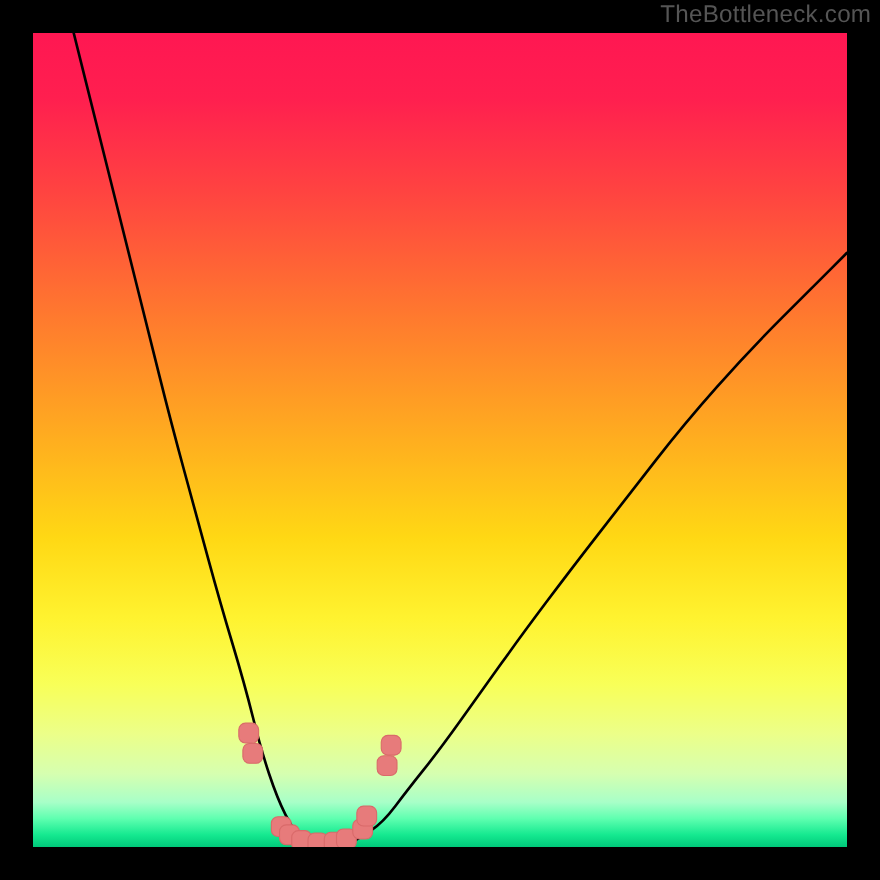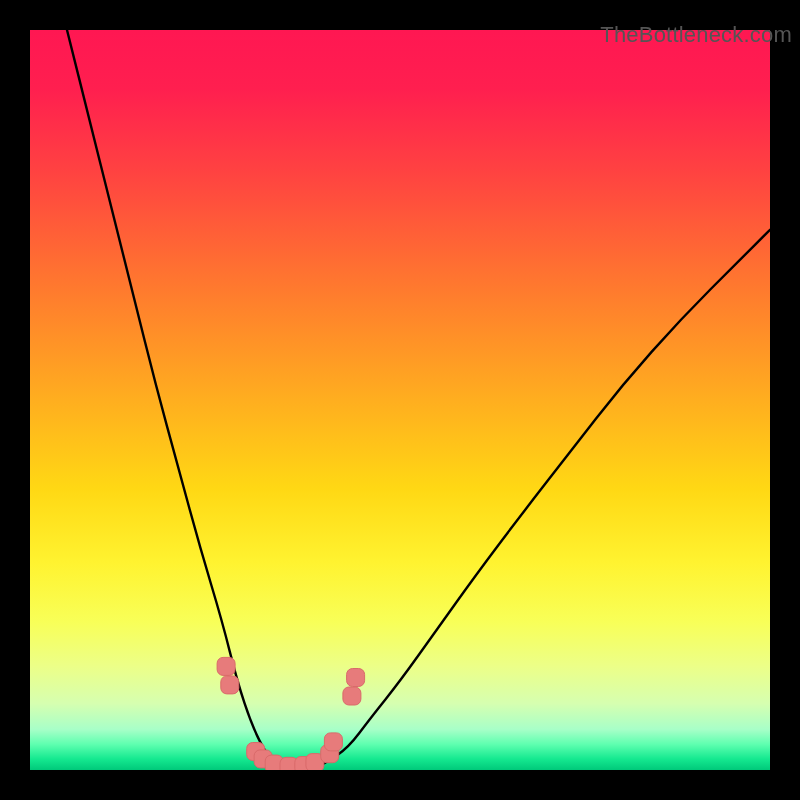--- a/index.html
+++ b/index.html
@@ -28,7 +28,6 @@
     font-weight: 500;
     letter-spacing: 0.2px;
     user-select: none;
-    margin-top: 22px;
   }
   svg {
     display: block;

